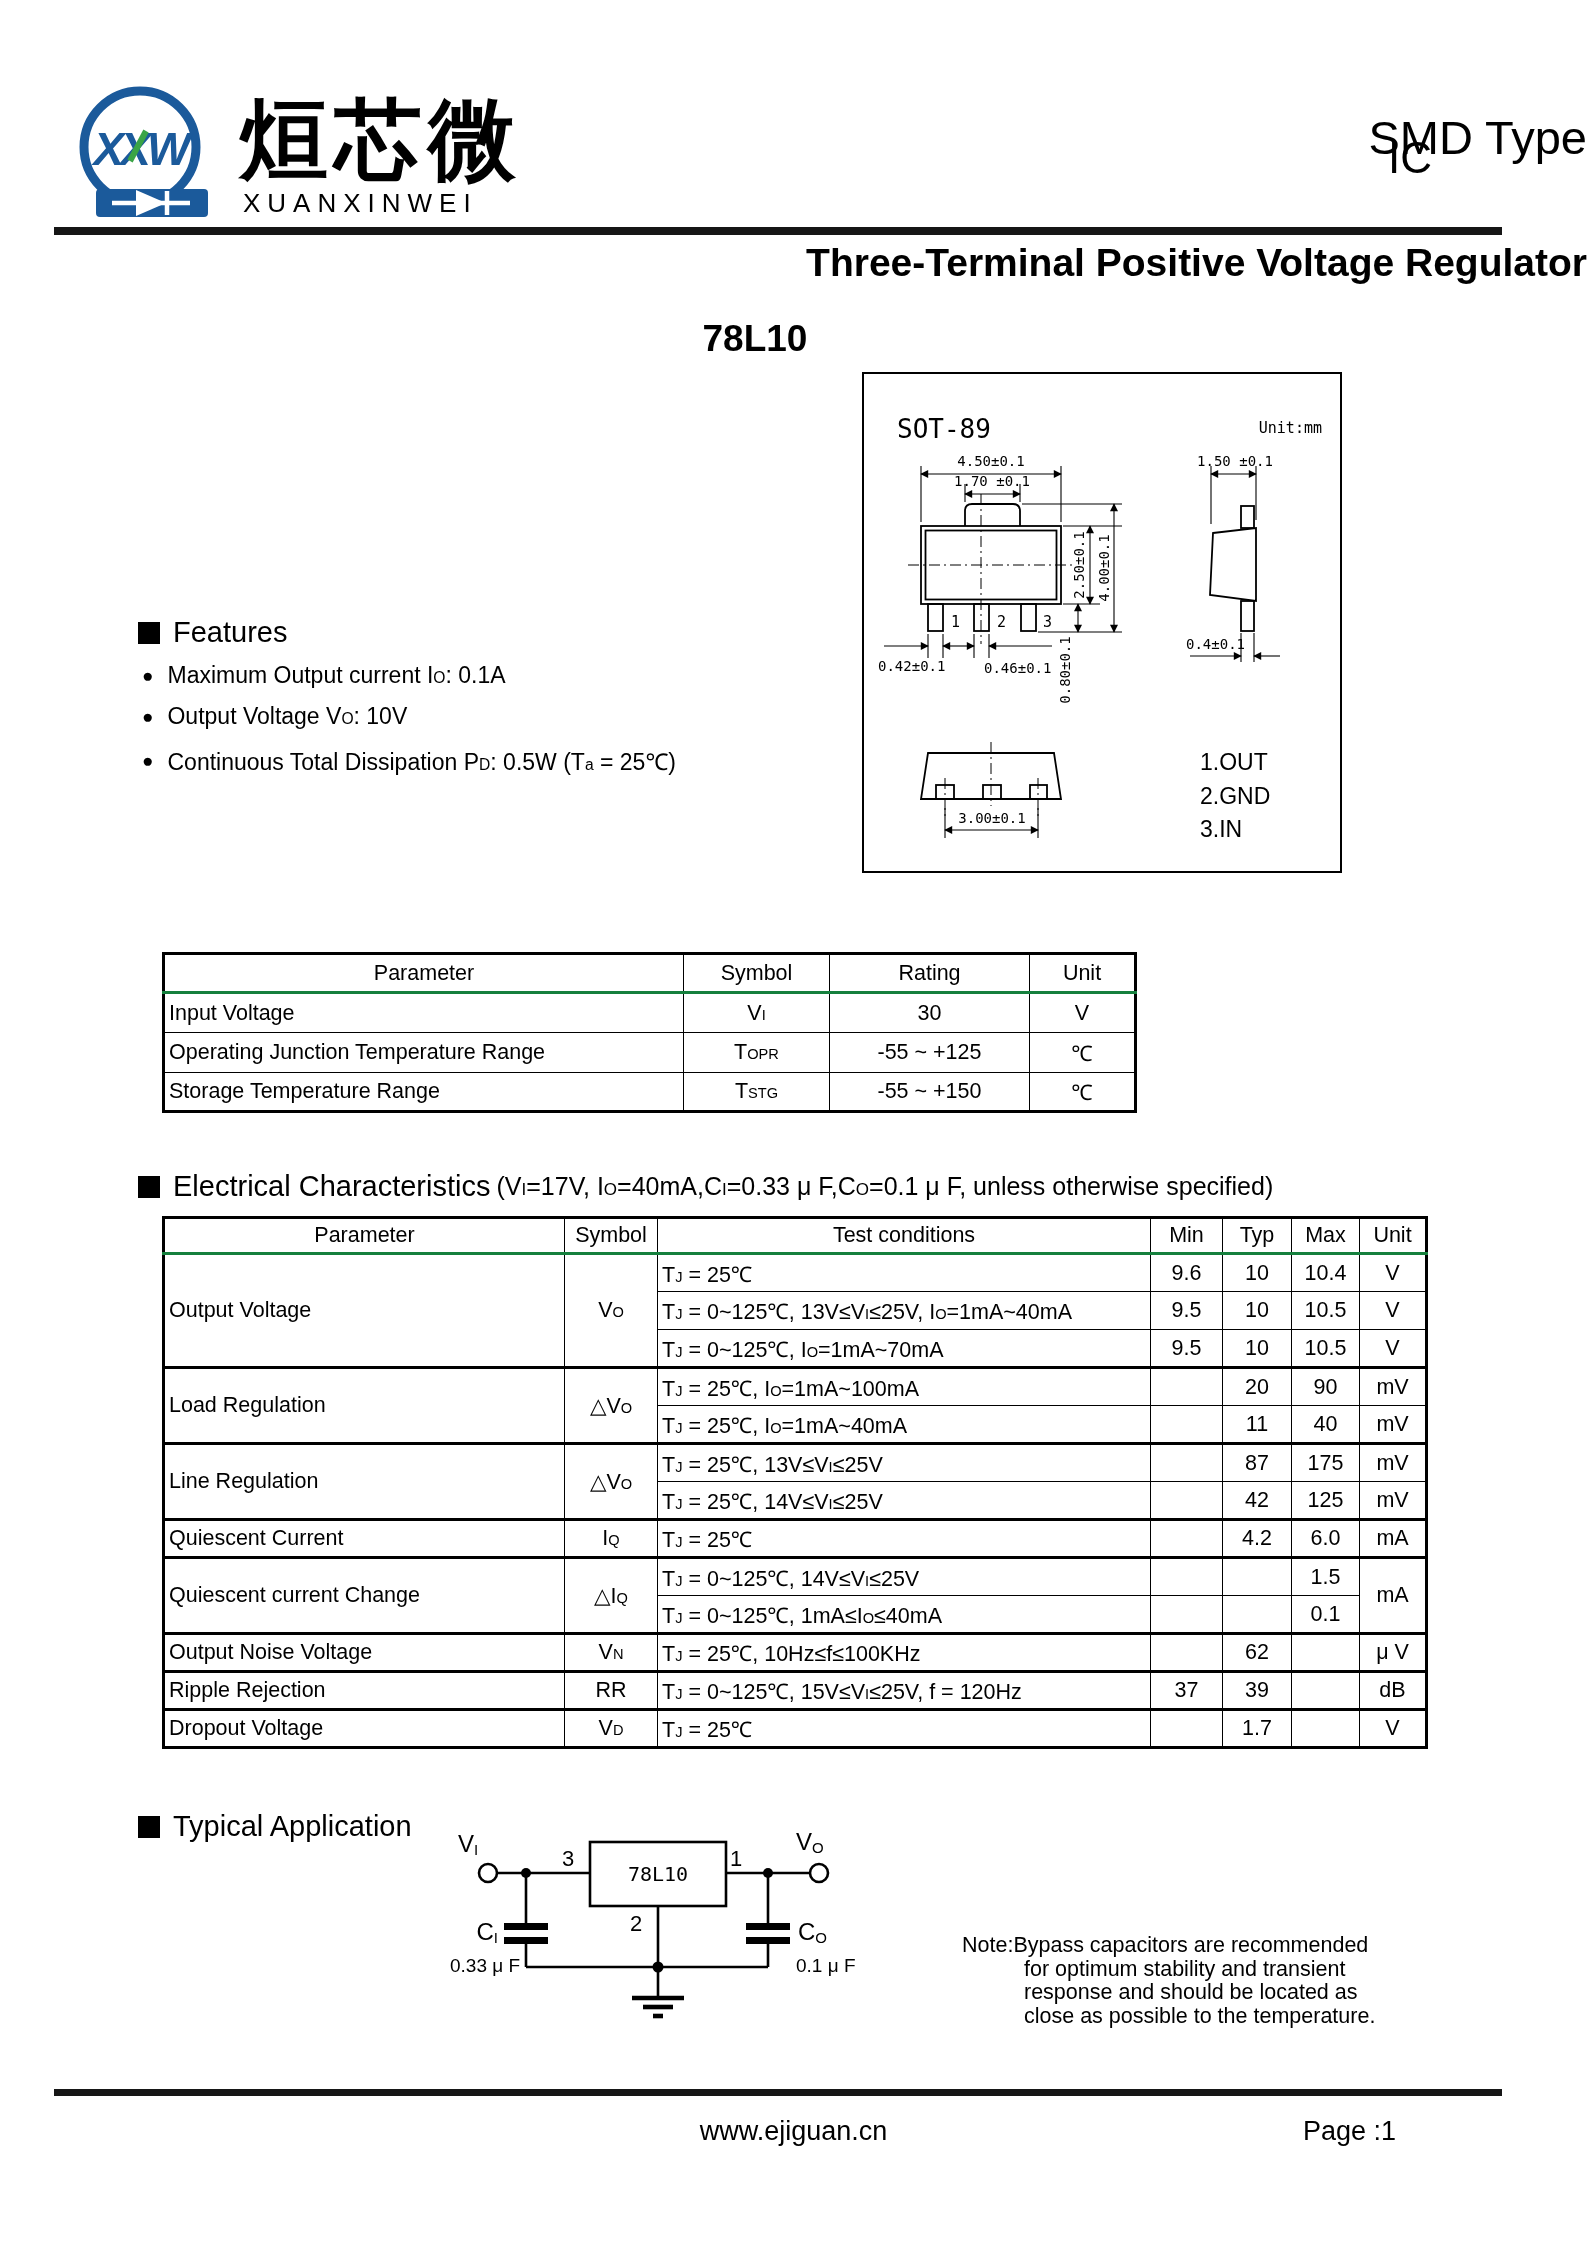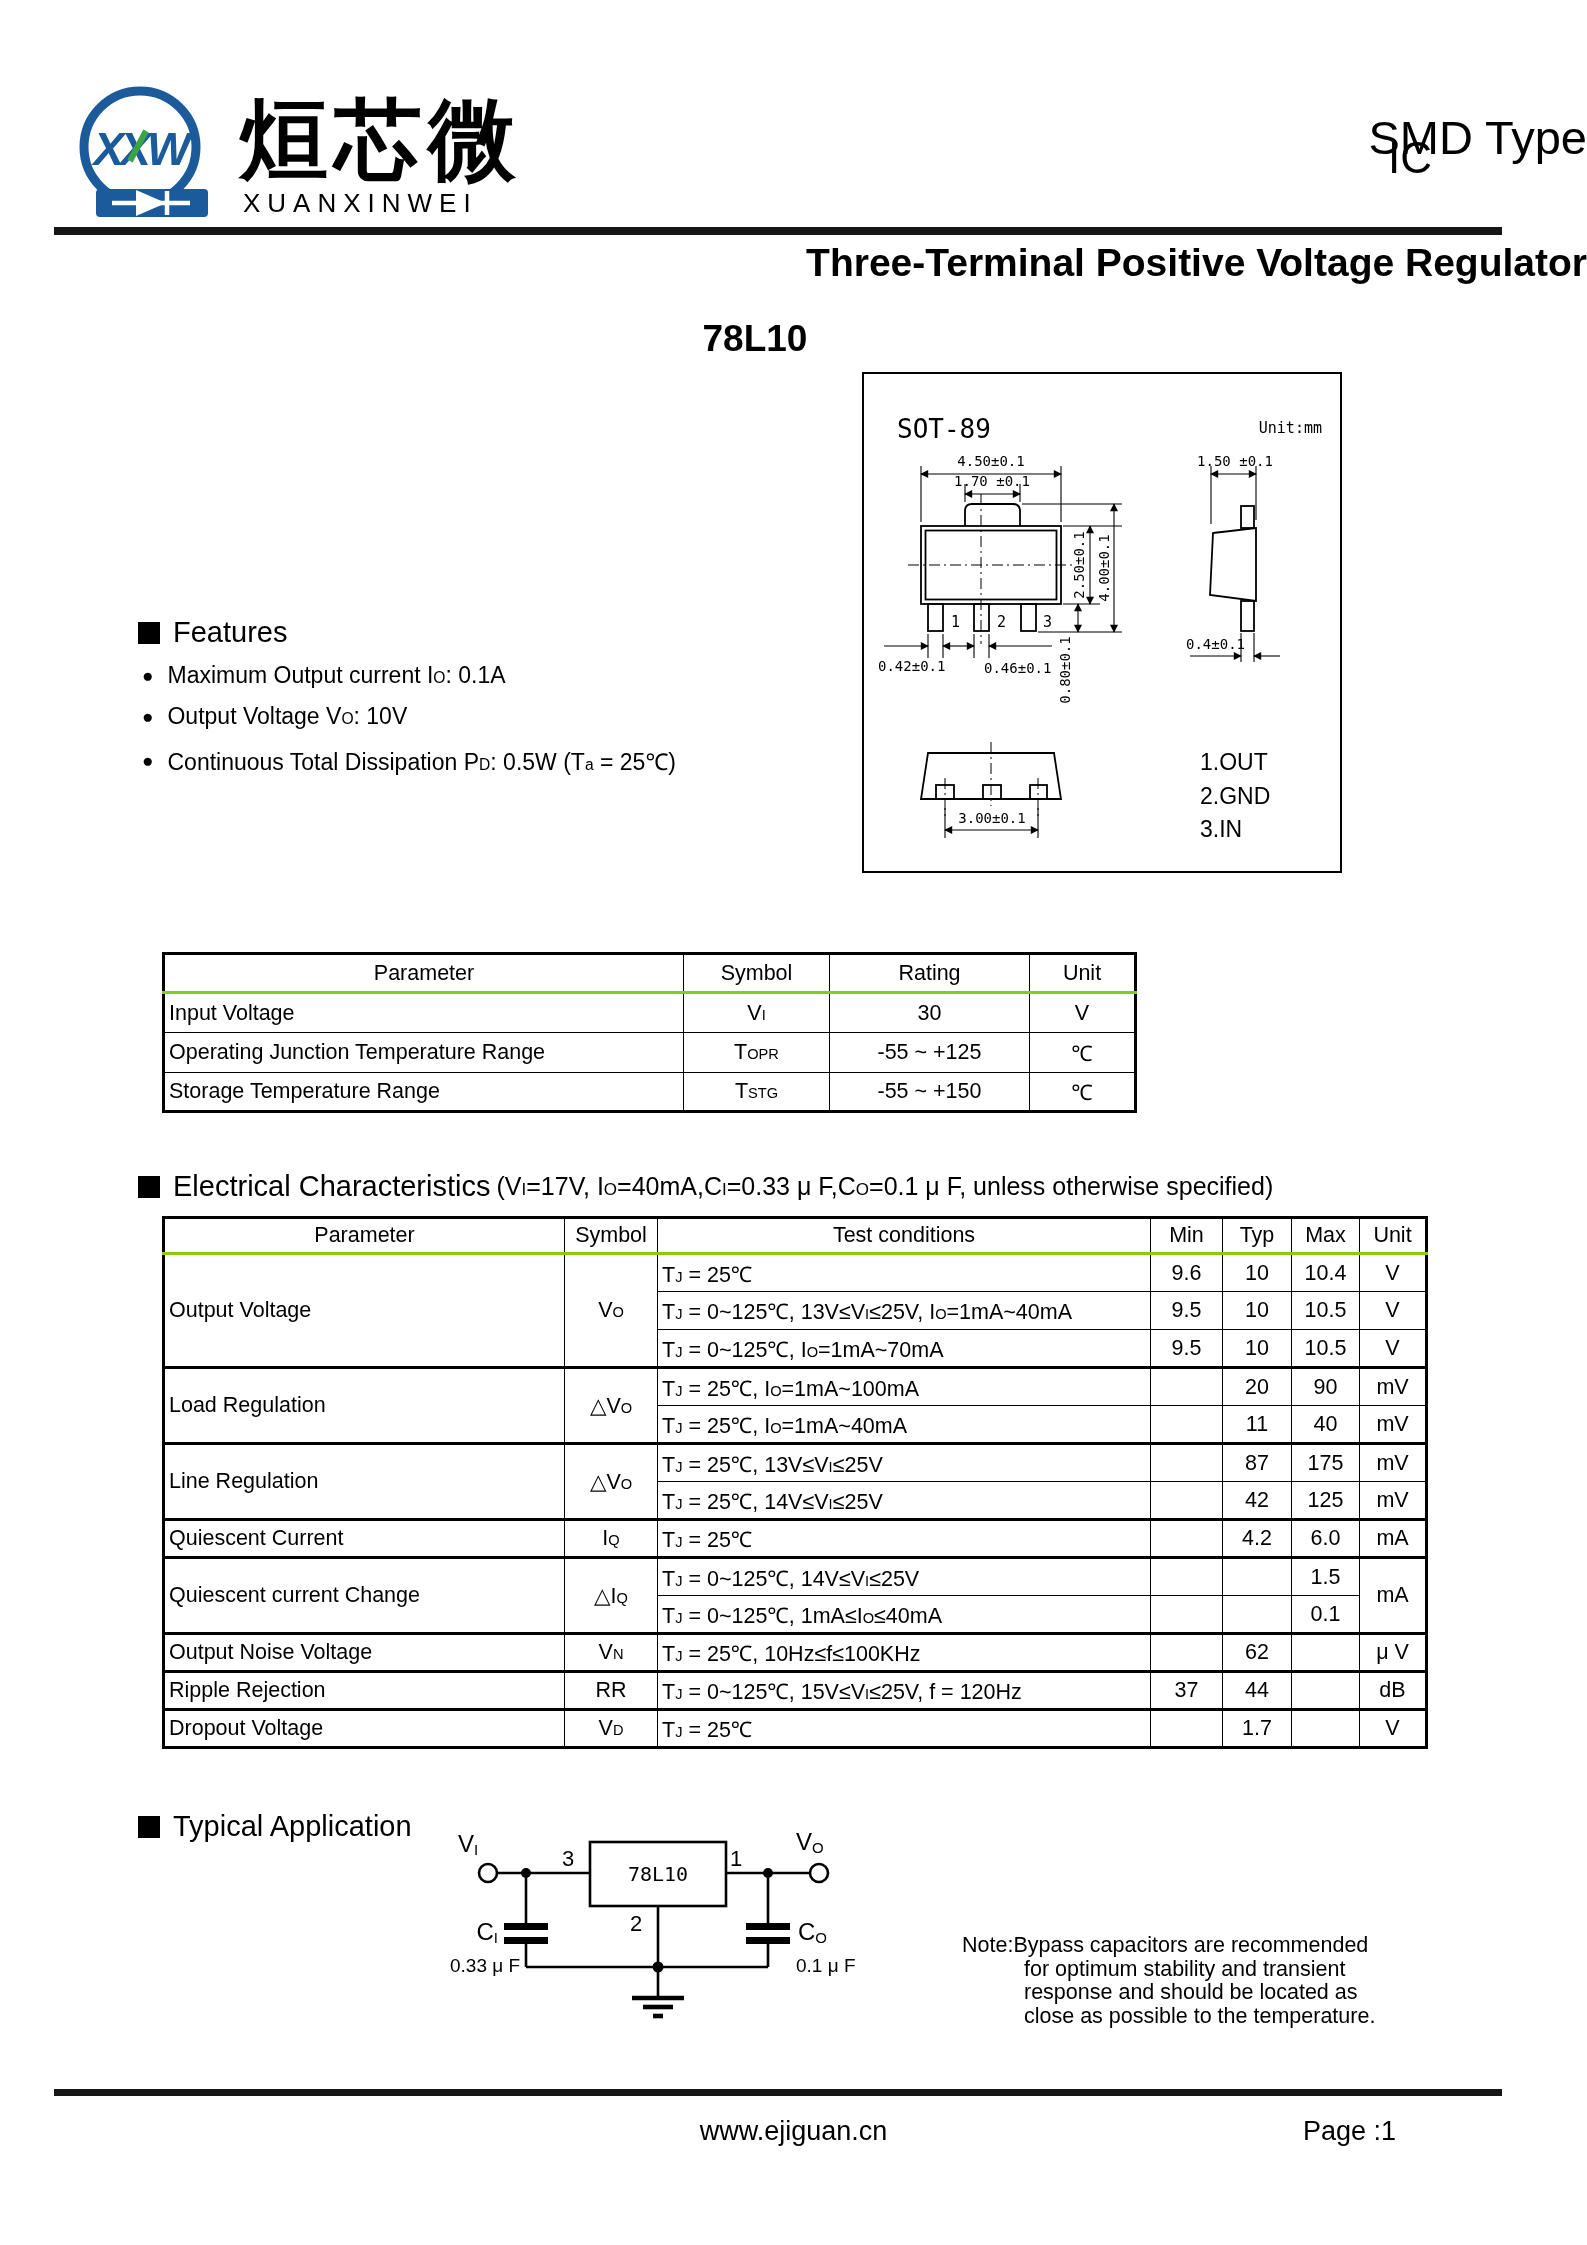--- a/index.html
+++ b/index.html
@@ -37,7 +37,7 @@
   td.cc { text-align:center; }
   td.cond { text-align:left; padding-left:8px; }
   tr.grp > td { border-top:3px solid #000; }
-  table.dt tr.hdr th { border-bottom:3px solid #84cc16; }
+  table.dt tr.hdr th { border-bottom:3px solid #15803d; }
 
   
   .dtx  { font-family:"DejaVu Sans Mono", monospace; font-size:14px; fill:#000; }

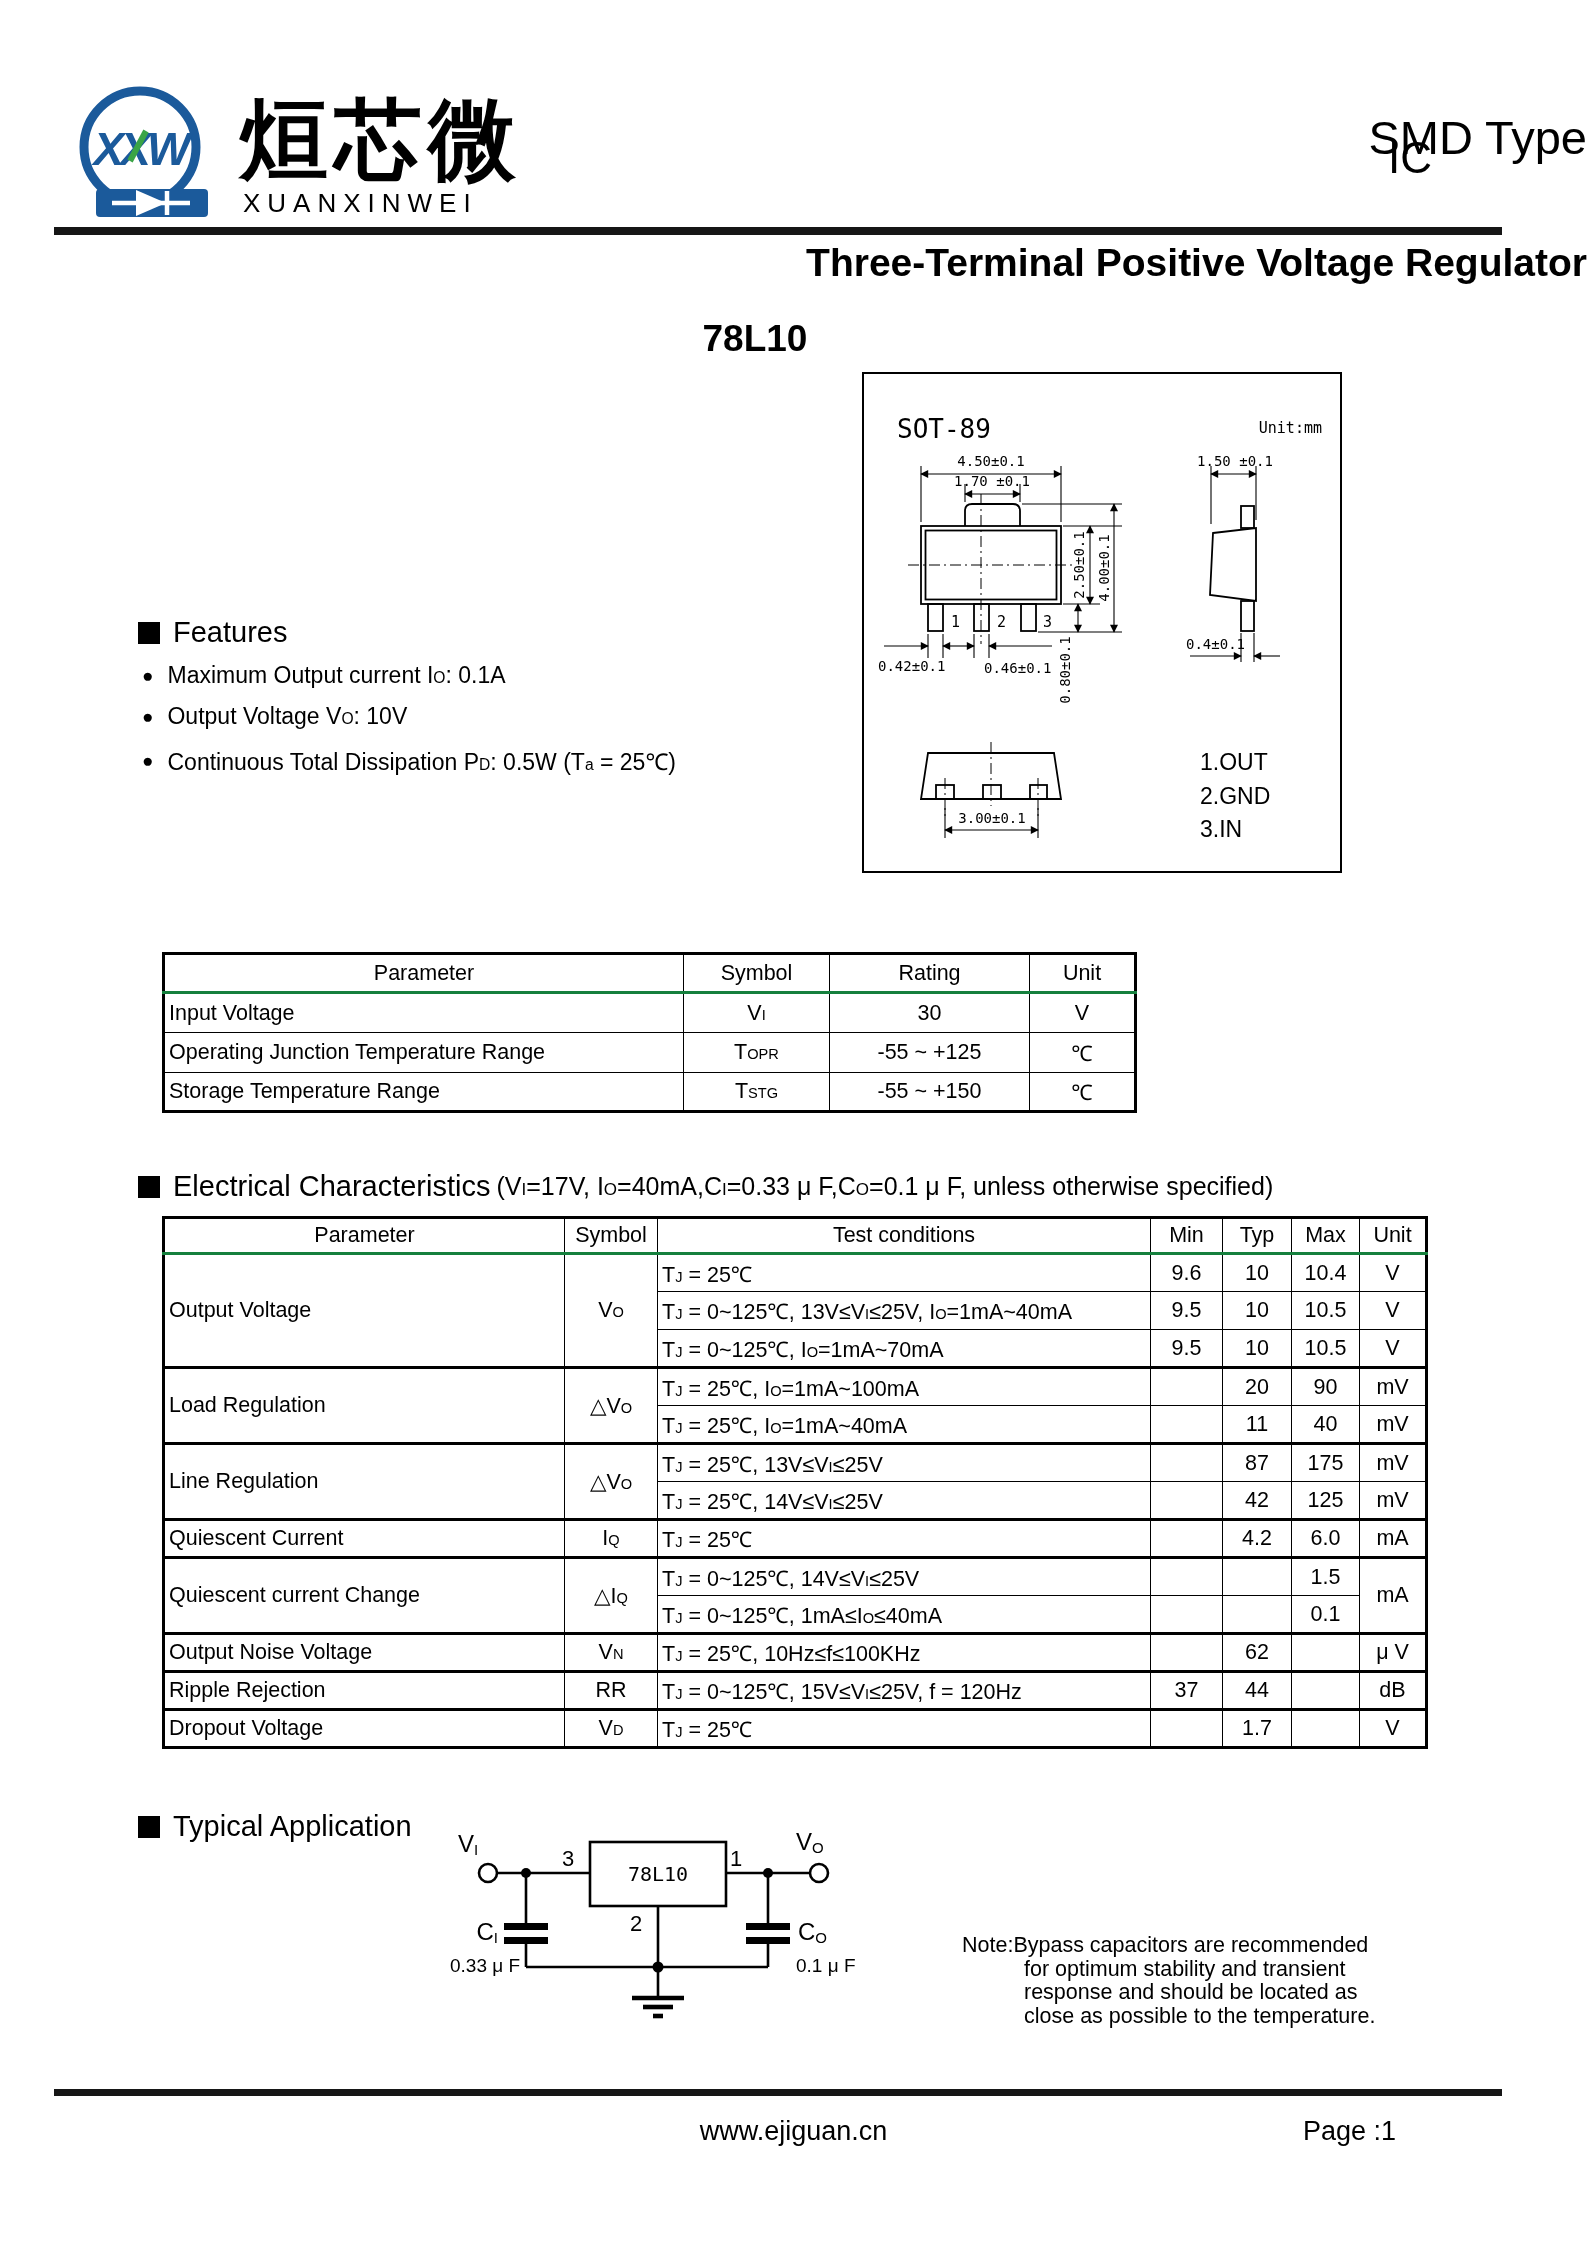--- a/index.html
+++ b/index.html
@@ -358,7 +358,7 @@
       <td class="cc">RR</td>
       <td class="cond">T<sub>J</sub> = 0~125℃, 15V≤V<sub>I</sub>≤25V, f = 120Hz</td>
       <td class="cc">37</td>
-      <td class="cc">44</td>
+      <td class="cc">39</td>
       <td class="cc"></td>
       <td class="cc">dB</td>
     </tr>

